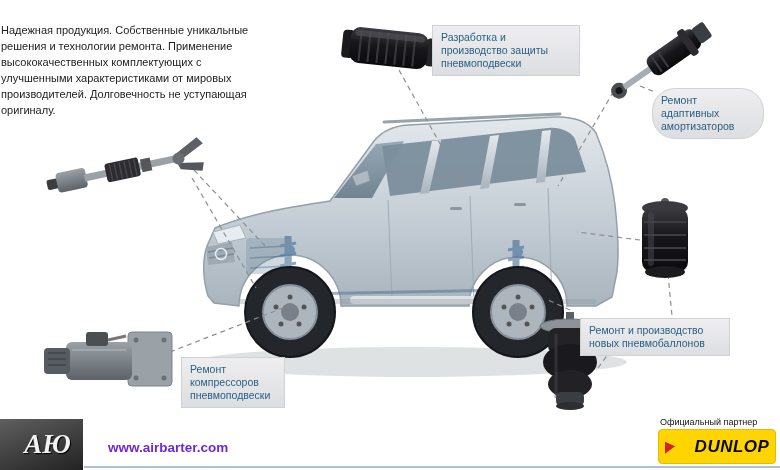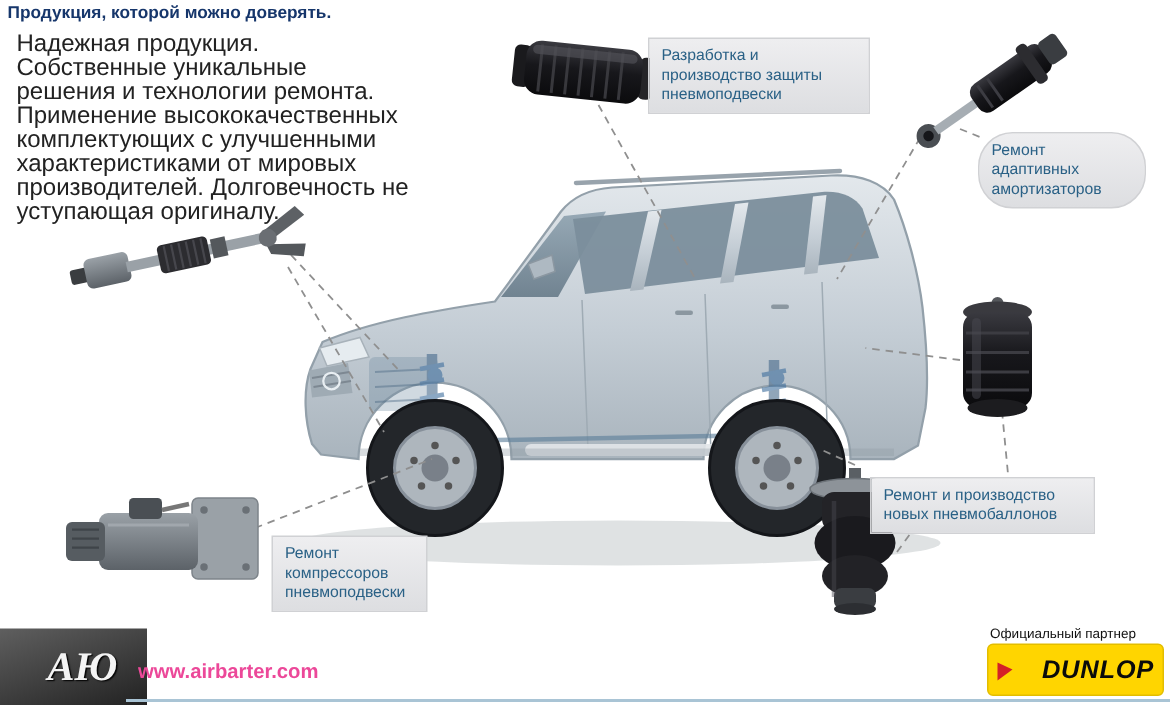--- a/index.html
+++ b/index.html
@@ -231,7 +231,6 @@
     </g>
   </svg>
 
-  <h1 class="page-title">Продукция, которой можно доверять.</h1>
   <p class="intro">Надежная продукция. Собственные уникальные решения и технологии ремонта. Применение высококачественных комплектующих с улучшенными характеристиками от мировых производителей. Долговечность не уступающая оригиналу.</p>
 
   <div class="label-box lb-protection">Разработка и производство защиты пневмоподвески</div>

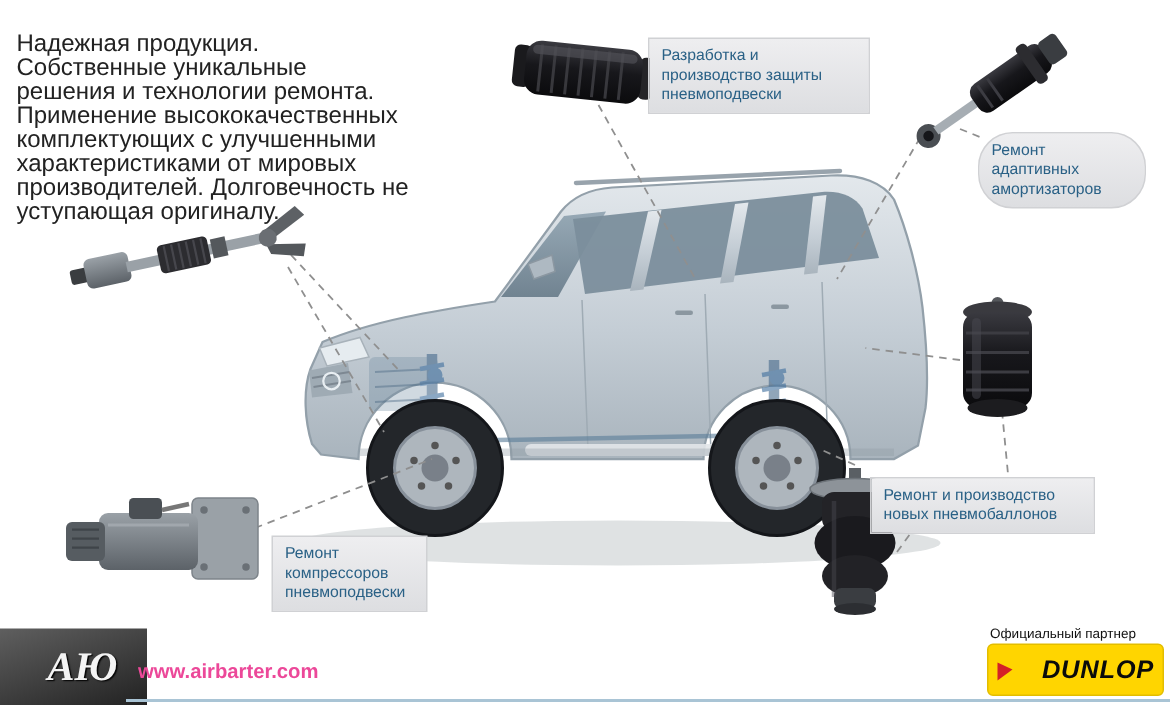--- a/index.html
+++ b/index.html
@@ -14,8 +14,8 @@
     font-size:11.5px;font-weight:bold;color:#16366b;
   }
   .intro{
-    position:absolute;left:11px;top:22px;width:262px;margin:0;
-    font-size:16px;line-height:16px;color:#222;
+    position:absolute;left:1px;top:22px;width:262px;margin:0;
+    font-size:11px;line-height:16px;color:#222;
   }
   .label-box{
     position:absolute;background:linear-gradient(#eeeef0,#dddee1);

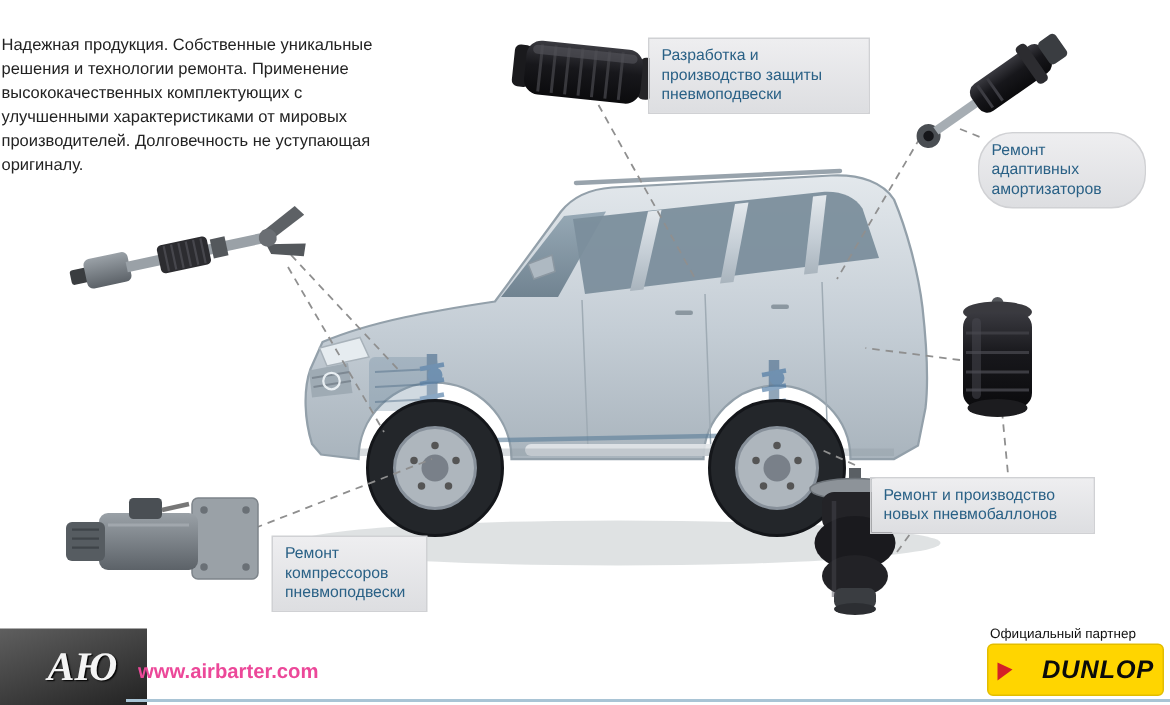--- a/index.html
+++ b/index.html
@@ -27,7 +27,7 @@
   .lb-airsprings{left:580px;top:318px;width:150px;}
   .lb-compressors{left:181px;top:357px;width:104px;}
   .logo-block{
-    position:absolute;left:0;top:419px;width:98px;height:51px;
+    position:absolute;left:0;top:419px;width:83px;height:51px;
     background:linear-gradient(160deg,#5f5f5f,#222);display:flex;align-items:center;justify-content:center;padding-left:12px;
   }
   .logo-text{

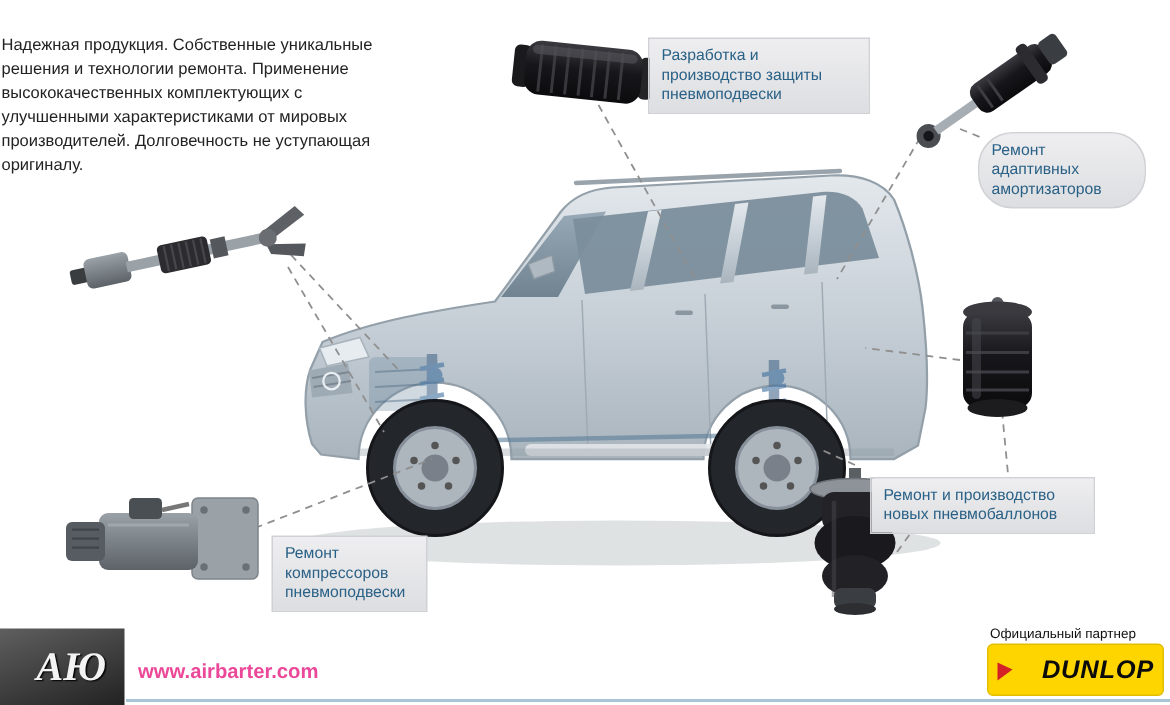--- a/index.html
+++ b/index.html
@@ -35,8 +35,8 @@
     font-size:27px;color:#f3f3f3;text-shadow:1px 1px 1px #000;
   }
   .website{
-    position:absolute;left:92px;top:440px;font-size:13.5px;font-weight:bold;
-    color:#ec4899;text-decoration:none;
+    position:absolute;left:108px;top:440px;font-size:13.5px;font-weight:bold;
+    color:#6d28d9;text-decoration:none;
   }
   .partner-label{
     position:absolute;left:660px;top:417px;font-size:9px;color:#111;

